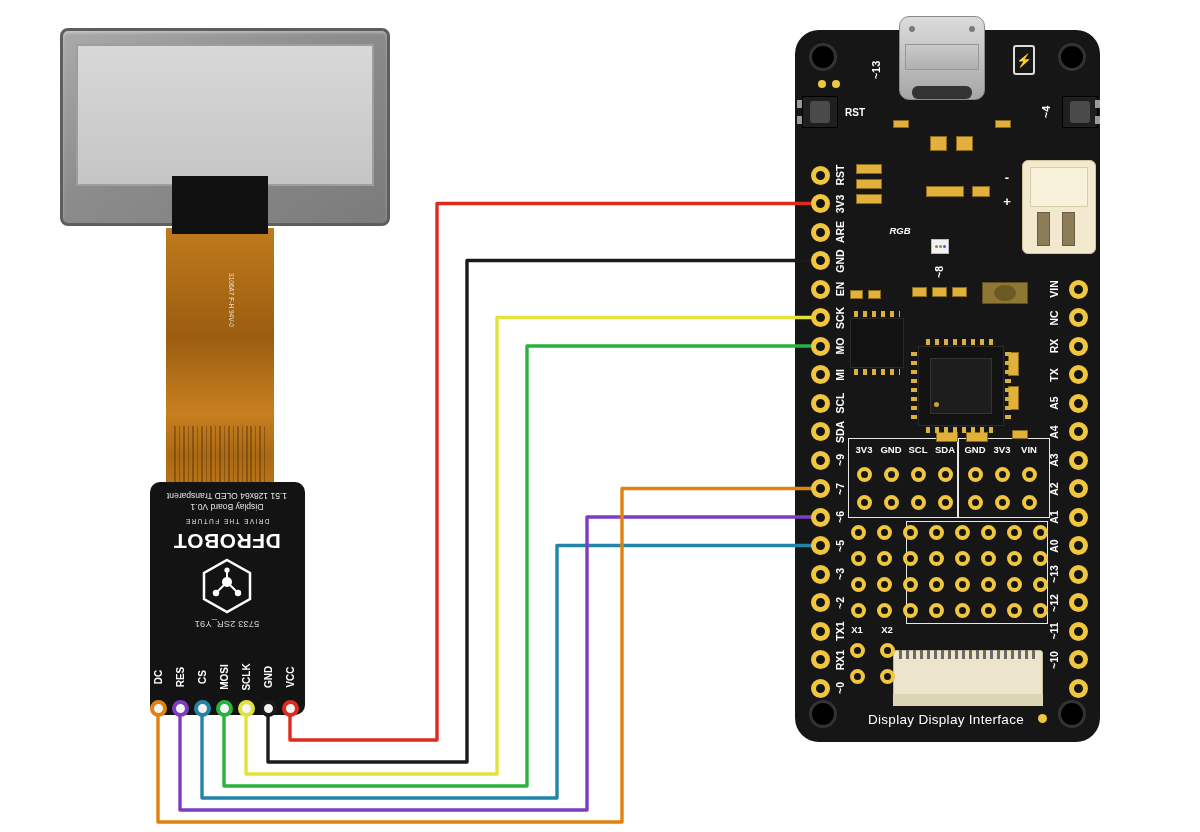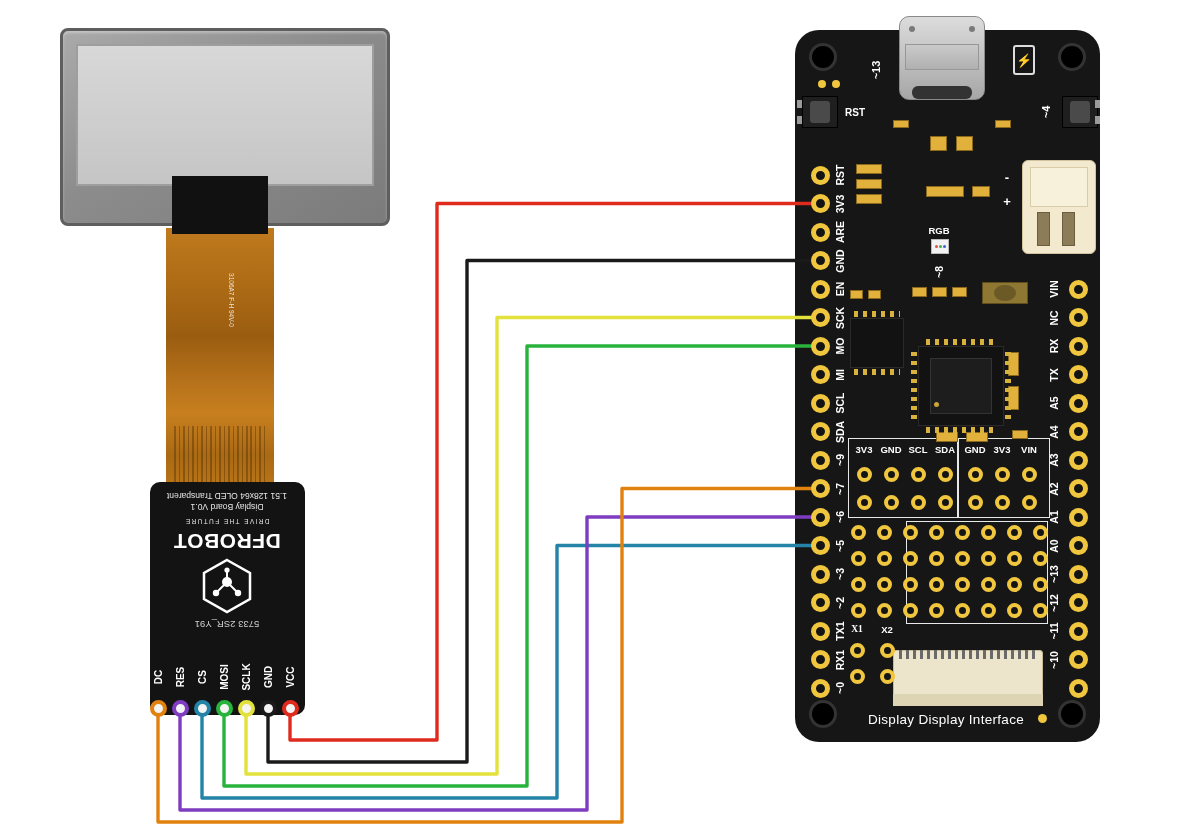--- a/index.html
+++ b/index.html
@@ -151,7 +151,7 @@
   <div class="hlabel" style="left:1007px;top:177px;font-size:13px;">-</div>
   <div class="hlabel" style="left:1007px;top:201px;font-size:13px;">+</div>
 
-  <div class="hlabel" style="left:939px;top:230px;">RGB</div>
+  <div class="hlabel" style="left:900px;top:230px;font-style:italic;">RGB</div>
   <div class="led">
     <i style="left:3px;top:5px;background:#e05050;"></i>
     <i style="left:7px;top:5px;background:#40b050;"></i>

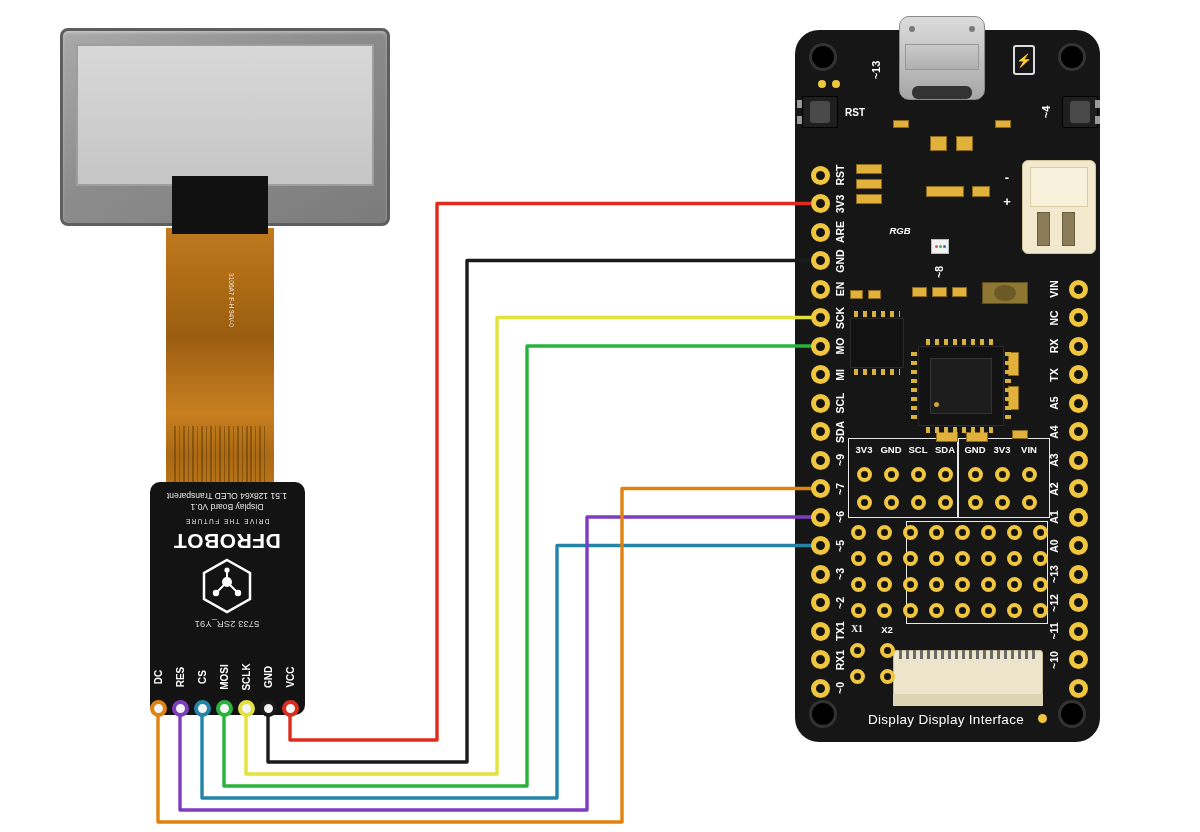--- a/index.html
+++ b/index.html
@@ -163,7 +163,7 @@
   <div class="wbox" style="left:958px;top:438px;width:92px;height:80px;"></div>
   <div class="wbox" style="left:906px;top:521px;width:142px;height:103px;"></div>
 
-  <div class="hlabel" style="left:857px;top:629px;font-family:Liberation Serif, serif;">X1</div>
+  <div class="hlabel" style="left:857px;top:629px;">X1</div>
   <div class="hlabel" style="left:887px;top:629px;">X2</div>
 
   <div class="ffc"></div>

